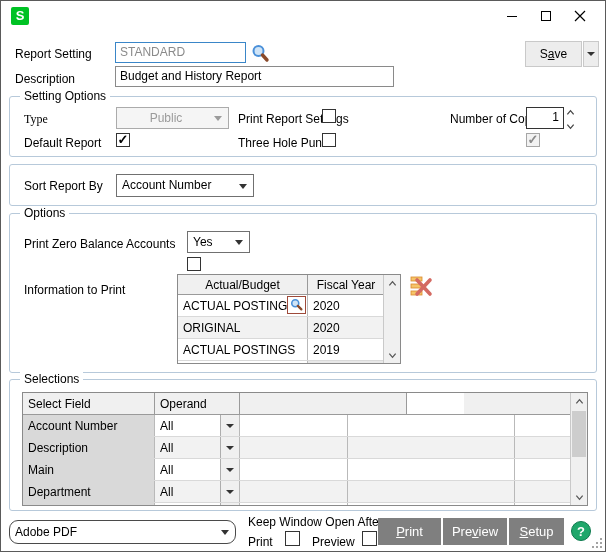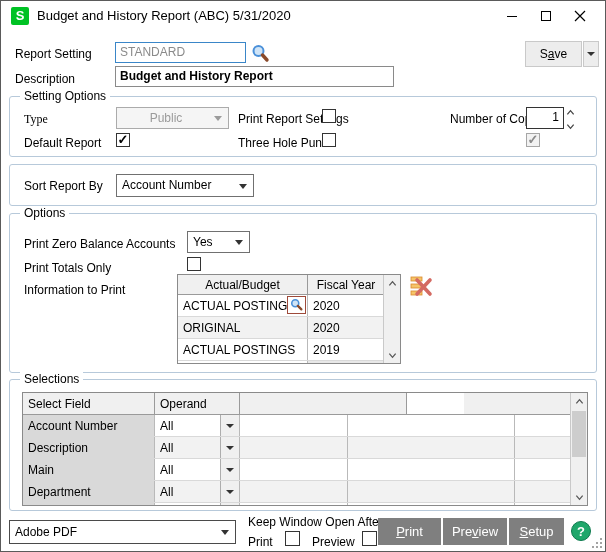--- a/index.html
+++ b/index.html
@@ -120,7 +120,6 @@
 
   <div class="titlebar">
     <div class="app-icon">S</div>
-    <div class="title-text">Budget and History Report  (ABC) 5/31/2020</div>
     <div class="winbtn min">
       <svg width="12" height="12" viewBox="0 0 12 12">
           <line x1="1" y1="6.5" x2="11" y2="6.5" stroke="#000" stroke-width="1"></line>

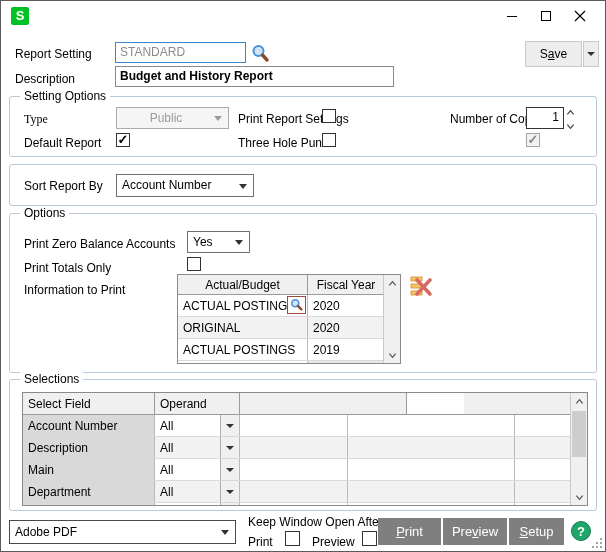--- a/index.html
+++ b/index.html
@@ -155,7 +155,7 @@
   </div>
 
   <div class="label" style="left:14px; top:70px;">Description</div>
-  <div class="textbox" style="left:114px; top:65px; width:279px; height:21px;font-weight:bold;">Budget and History Report</div>
+  <div class="textbox" style="left:114px; top:65px; width:279px; height:21px;">Budget and History Report</div>
 
   <div class="groupbox" style="left:8px; top:95px; width:588px; height:61px;">
     <div class="gb-title">Setting Options</div>

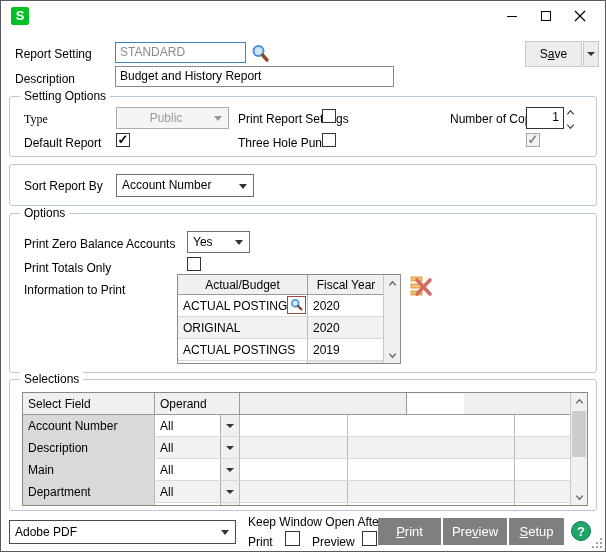--- a/index.html
+++ b/index.html
@@ -204,7 +204,6 @@
       <span>Yes</span><span class="arr"></span>
     </div>
 
-    <div class="label" style="left:14px; top:46px;">Print Totals Only</div>
     <div class="checkbox" style="left:177px; top:43px;"></div>
 
     <div class="label" style="left:14px; top:68px;">Information to Print</div>

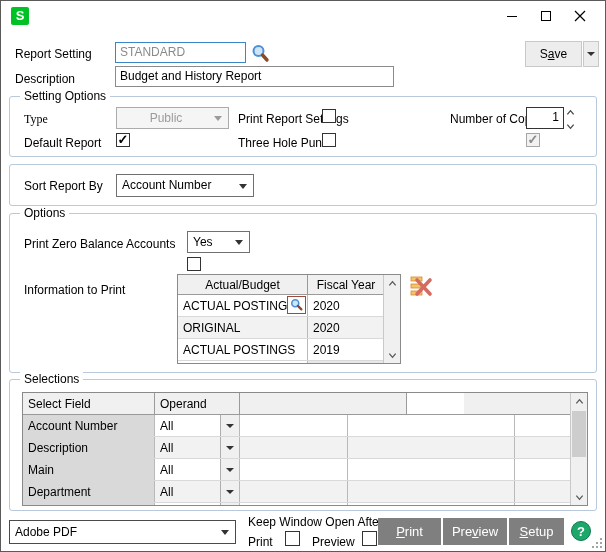--- a/index.html
+++ b/index.html
@@ -342,7 +342,7 @@
     </div>
   </div>
 
-  <div class="combo" style="left:8px; top:519px; width:227px; height:24px; border-color:#4a4a4a; line-height:22px;">
+  <div class="combo" style="left:8px; top:519px; width:227px; height:24px; border-color:#4a4a4a; line-height:22px;border-radius:9px;">
     <span>Adobe PDF</span><span class="arr"></span>
   </div>
 

